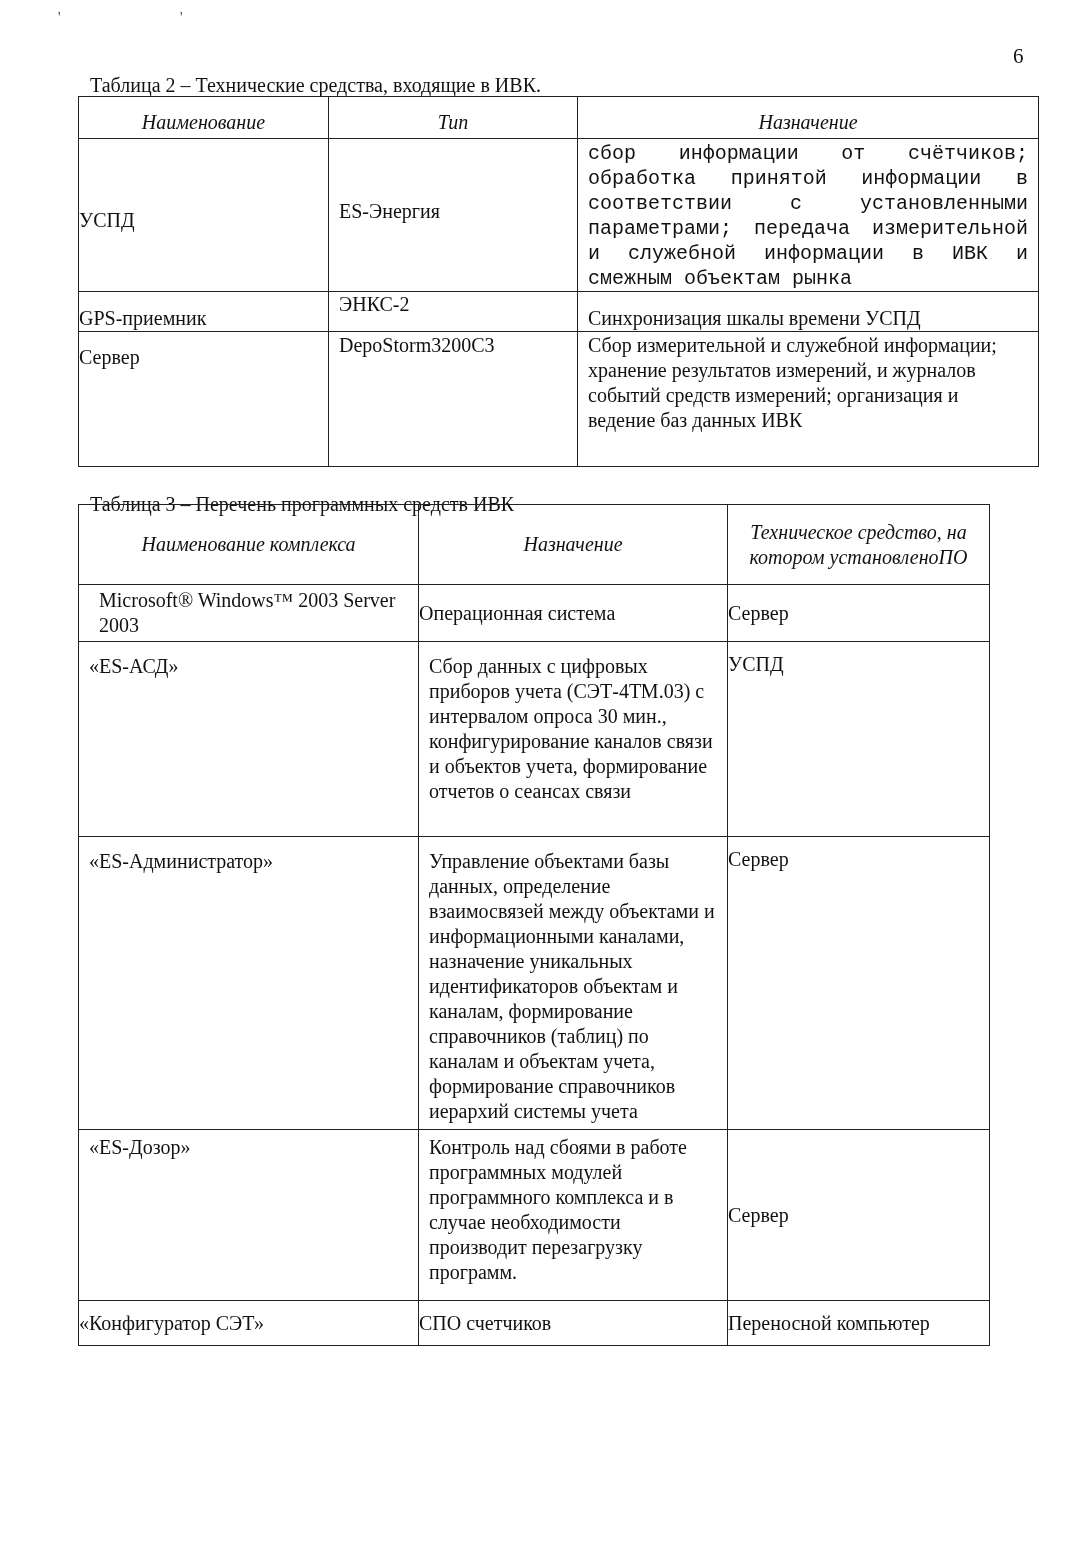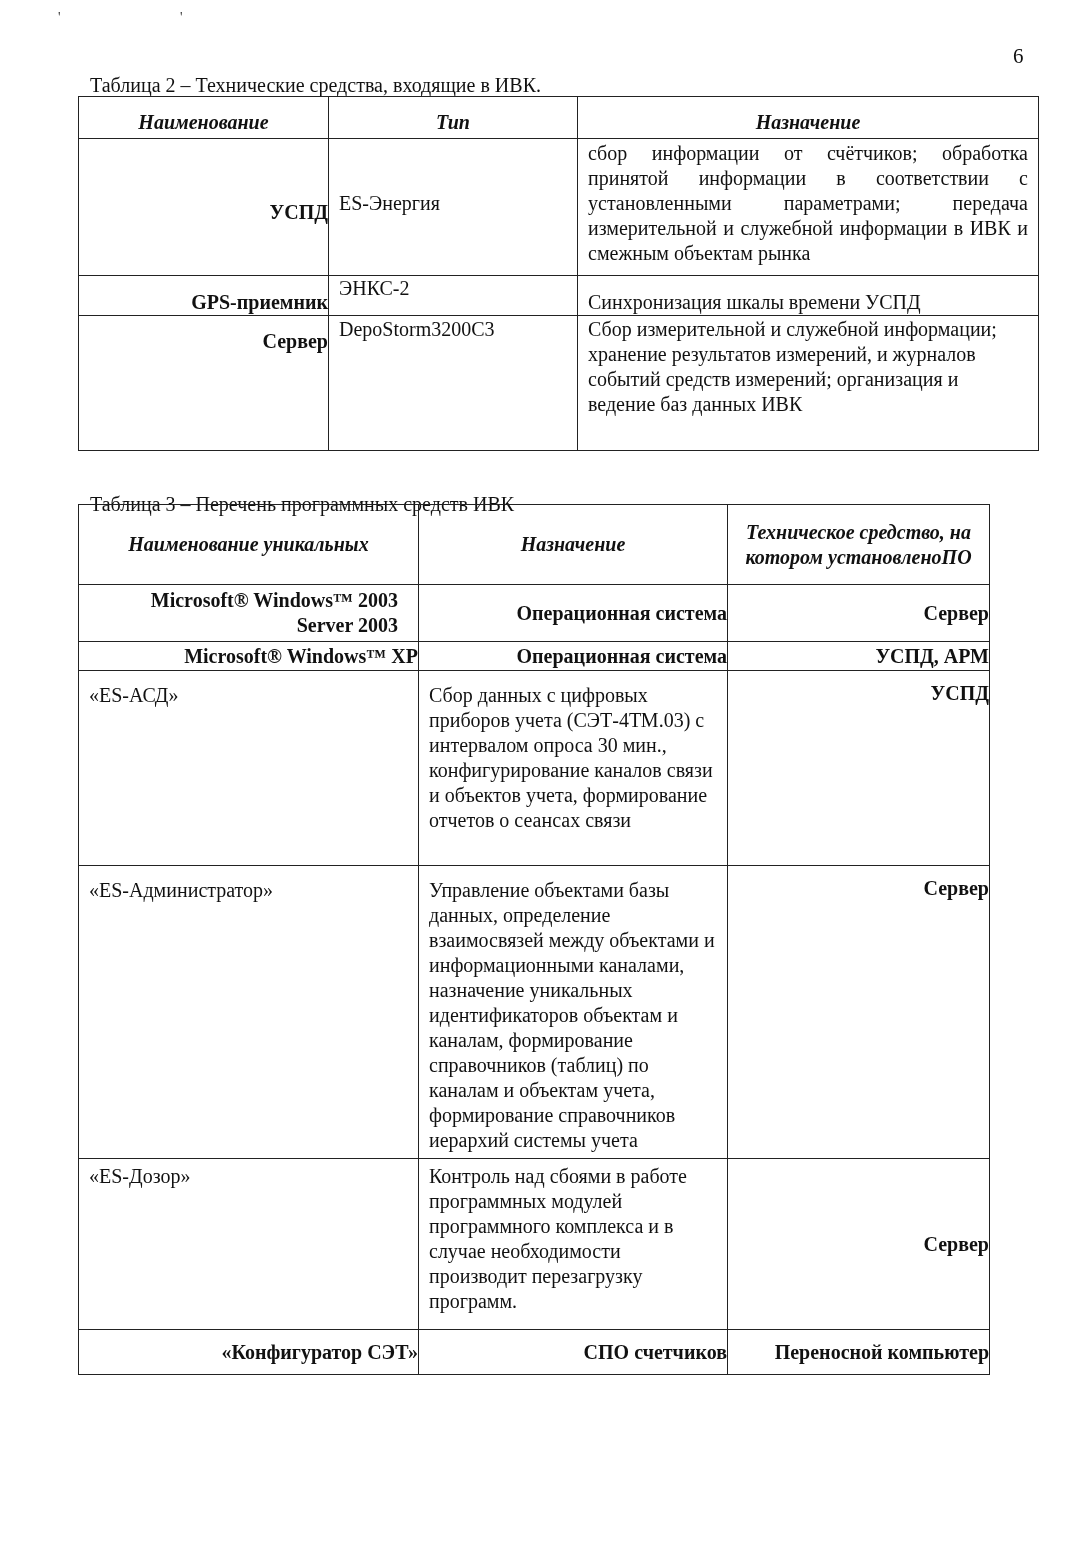--- a/index.html
+++ b/index.html
@@ -11,7 +11,7 @@
   .caption { font-size:20px; white-space:nowrap; }
   table { position:absolute; border-collapse:collapse; table-layout:fixed; }
   td, th { border:1.5px solid #222; padding:0; font-size:20px; line-height:25px; vertical-align:top; }
-  th { font-weight:bold; font-style:italic; vertical-align:middle; }
+  th { font-weight:normal; font-style:italic; vertical-align:middle; }
   .c { text-align:right;font-weight:bold; }
   .mid { vertical-align:middle; }
   .just { text-align:justify; }

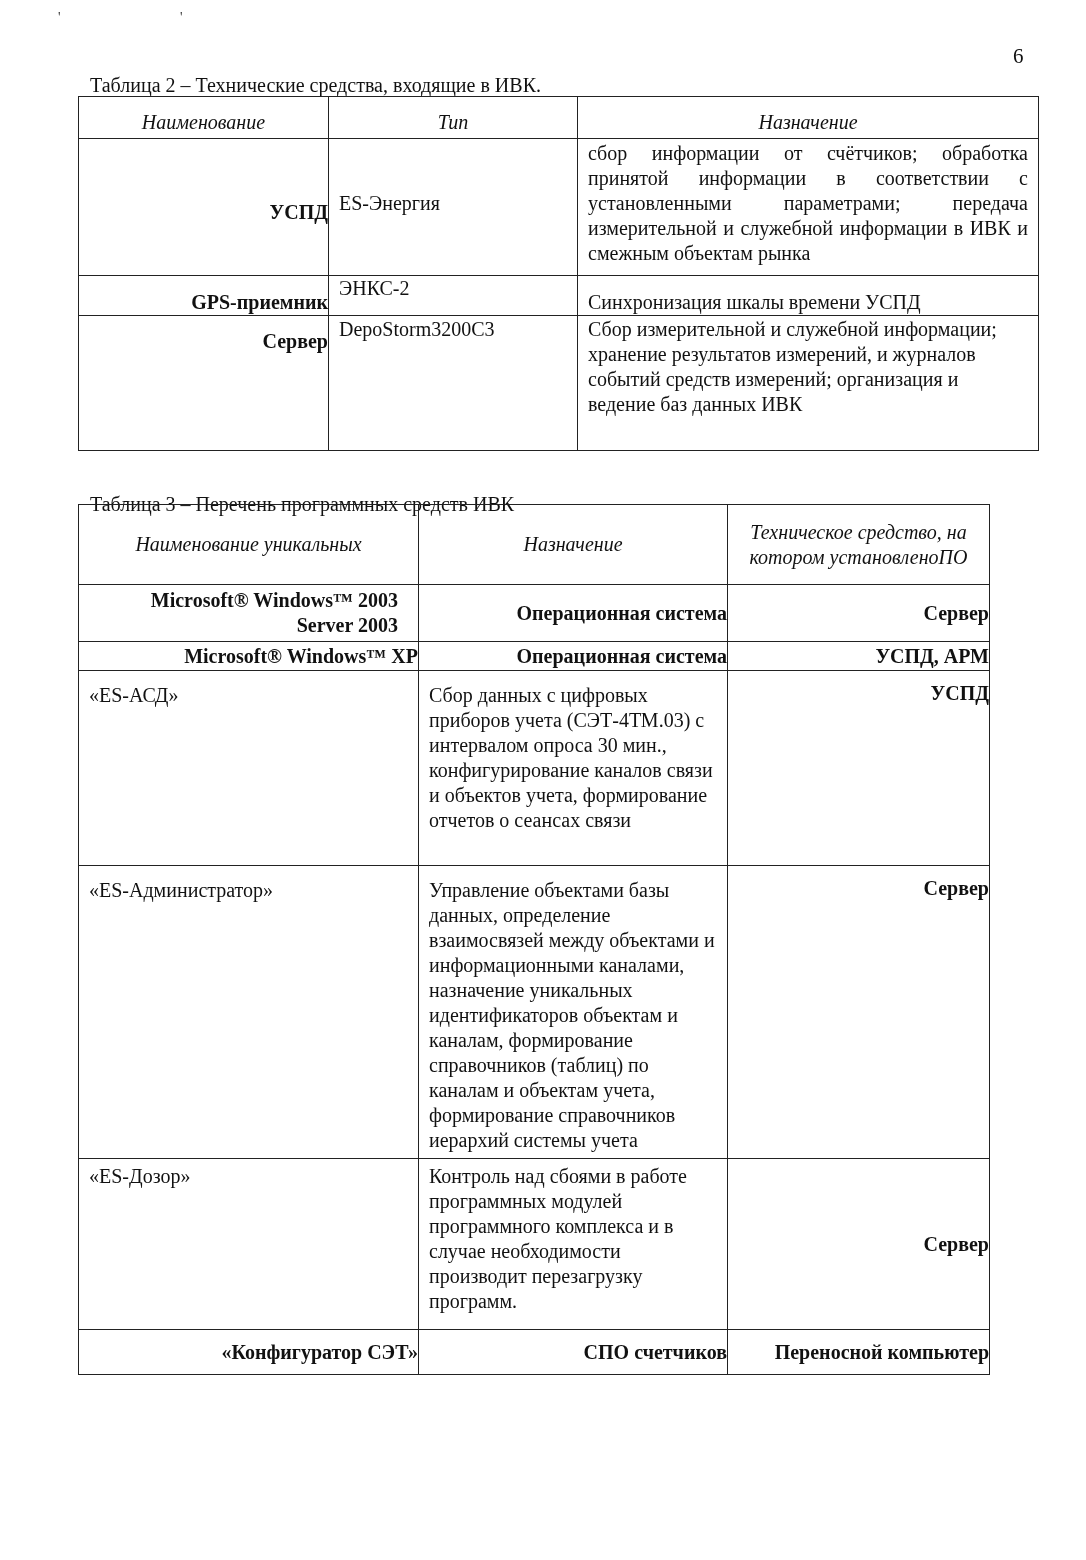--- a/index.html
+++ b/index.html
@@ -14,7 +14,7 @@
   th { font-weight:normal; font-style:italic; vertical-align:middle; }
   .c { text-align:right;font-weight:bold; }
   .mid { vertical-align:middle; }
-  .just { text-align:justify; }
+  .just { text-align:justify;font-family:Liberation Mono, monospace; }
   .pad { padding:0 10px; }
   .pl { padding-left:10px; }
 </style>

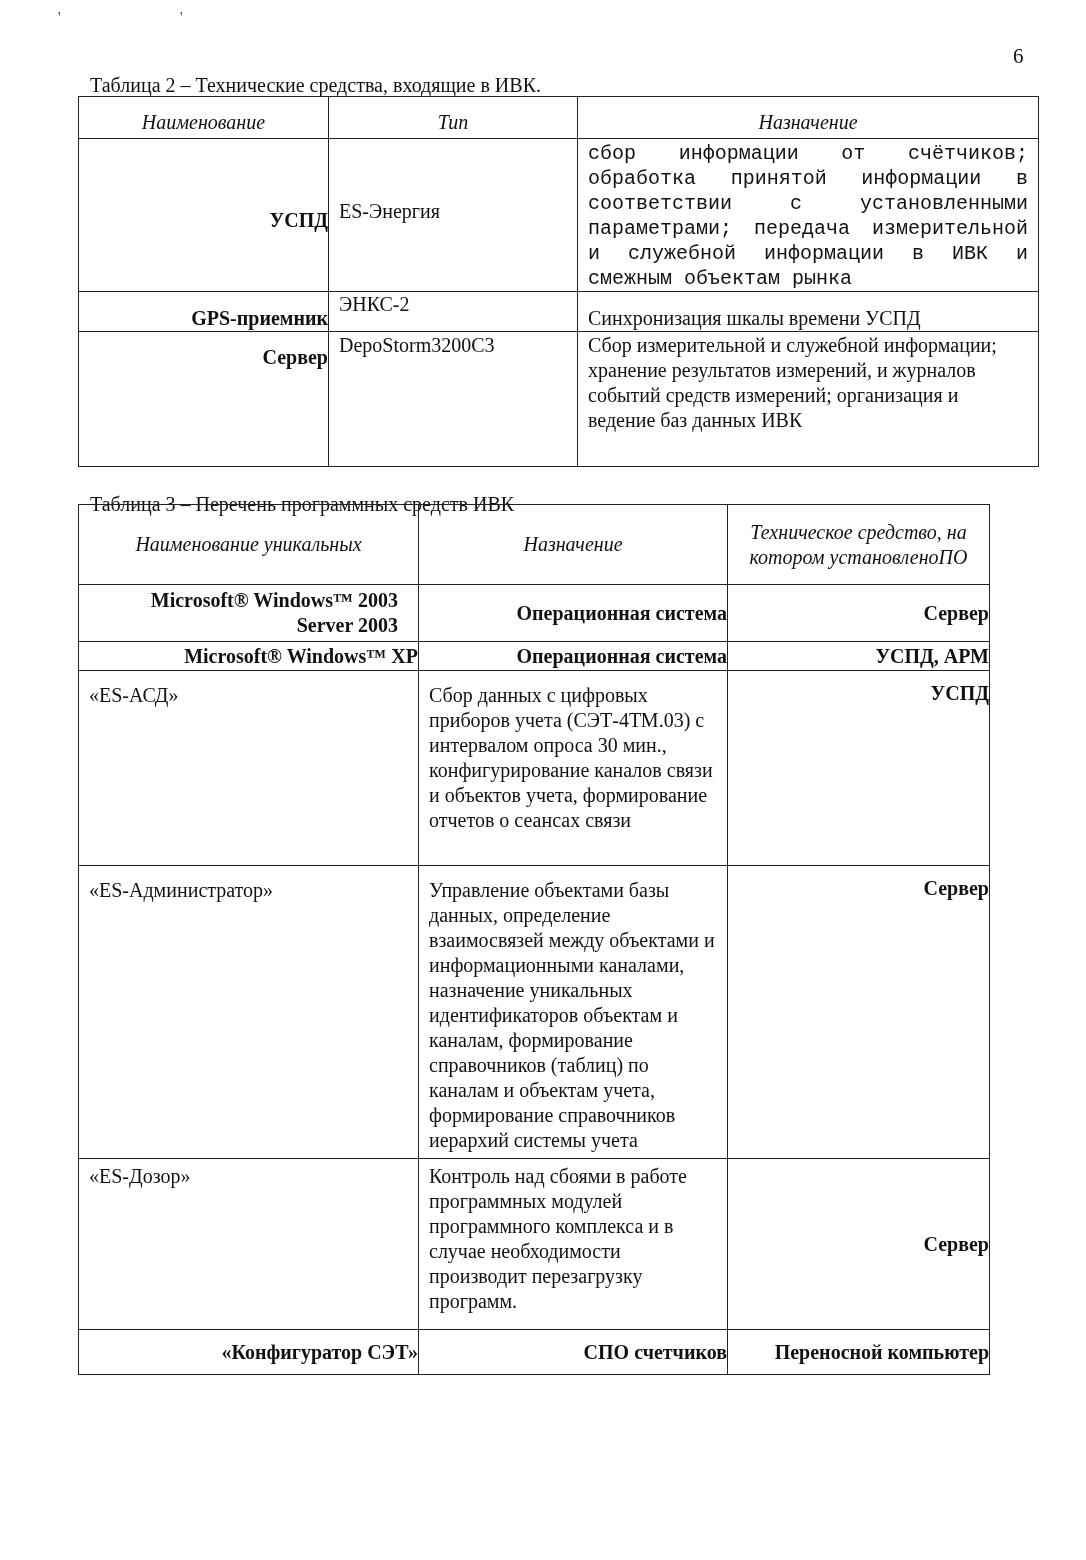--- a/index.html
+++ b/index.html
@@ -12,7 +12,7 @@
   table { position:absolute; border-collapse:collapse; table-layout:fixed; }
   td, th { border:1.5px solid #222; padding:0; font-size:20px; line-height:25px; vertical-align:top; }
   th { font-weight:normal; font-style:italic; vertical-align:middle; }
-  .c { text-align:right;font-weight:bold; }
+  .c { text-align:left; }
   .mid { vertical-align:middle; }
   .just { text-align:justify;font-family:Liberation Mono, monospace; }
   .pad { padding:0 10px; }

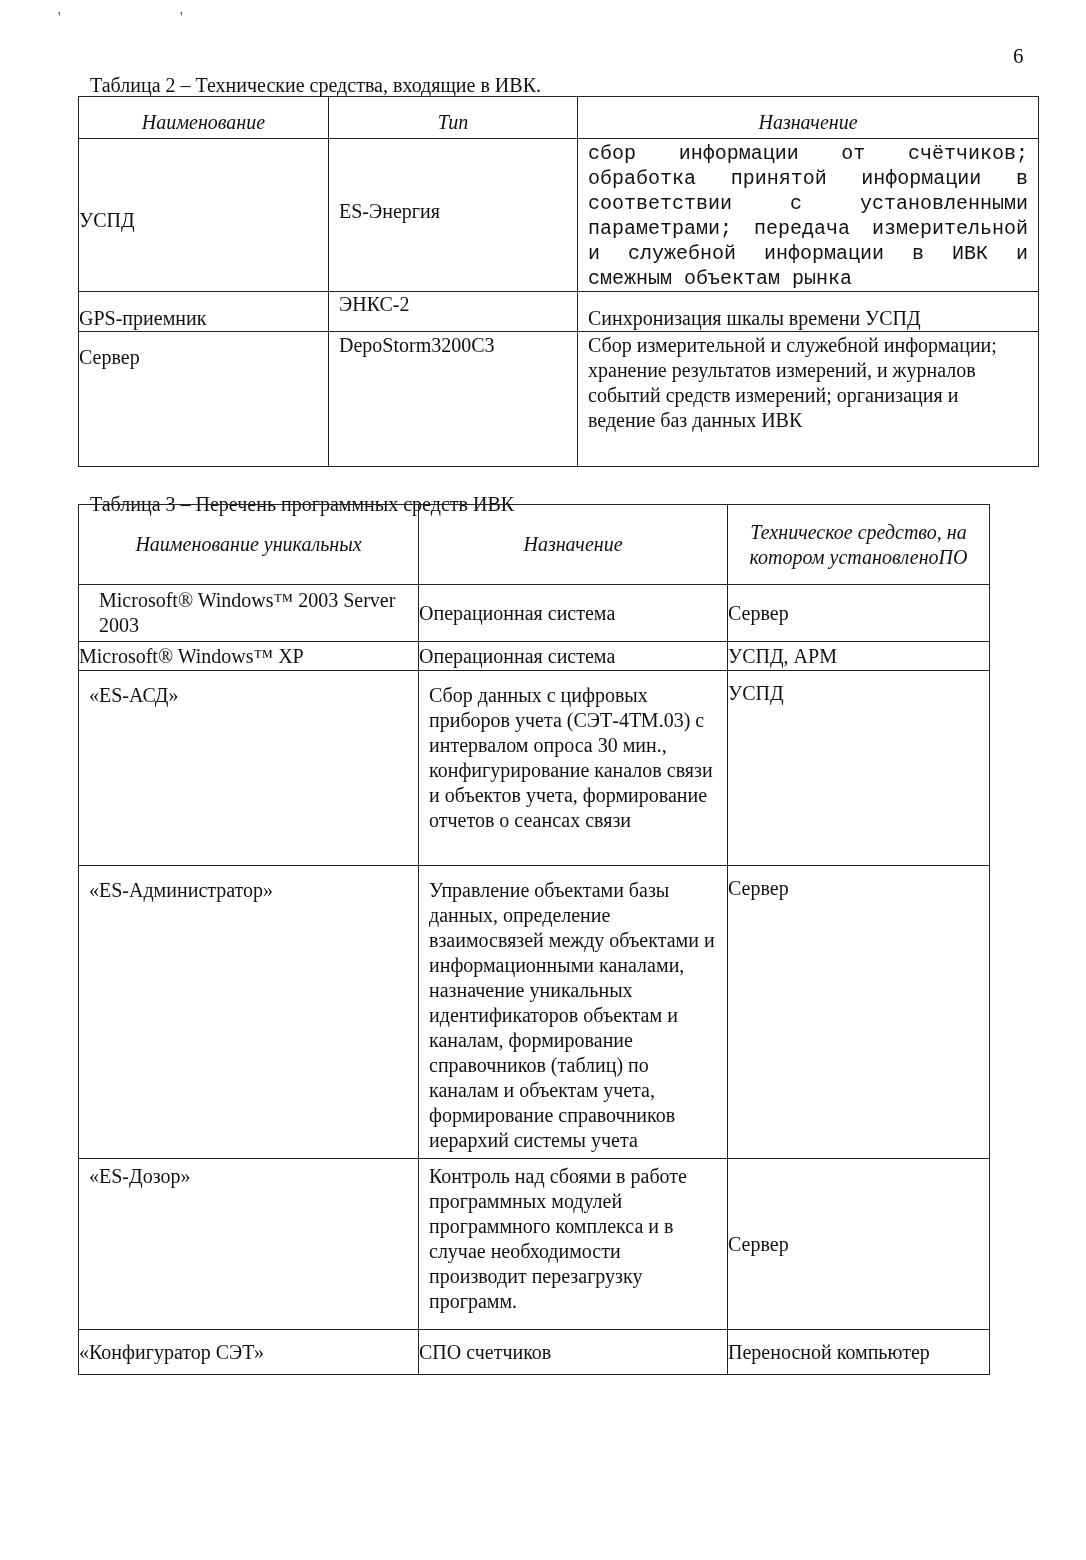--- a/index.html
+++ b/index.html
@@ -64,7 +64,7 @@
     </colgroup>
   <tbody>
       <tr style="height:80px">
-    <th>Наименование уникальных</th>
+    <th>Наименование комплекса</th>
     <th>Назначение</th>
     <th style="padding:0 8px;">Техническое средство, на котором установленоПО</th>
   </tr>

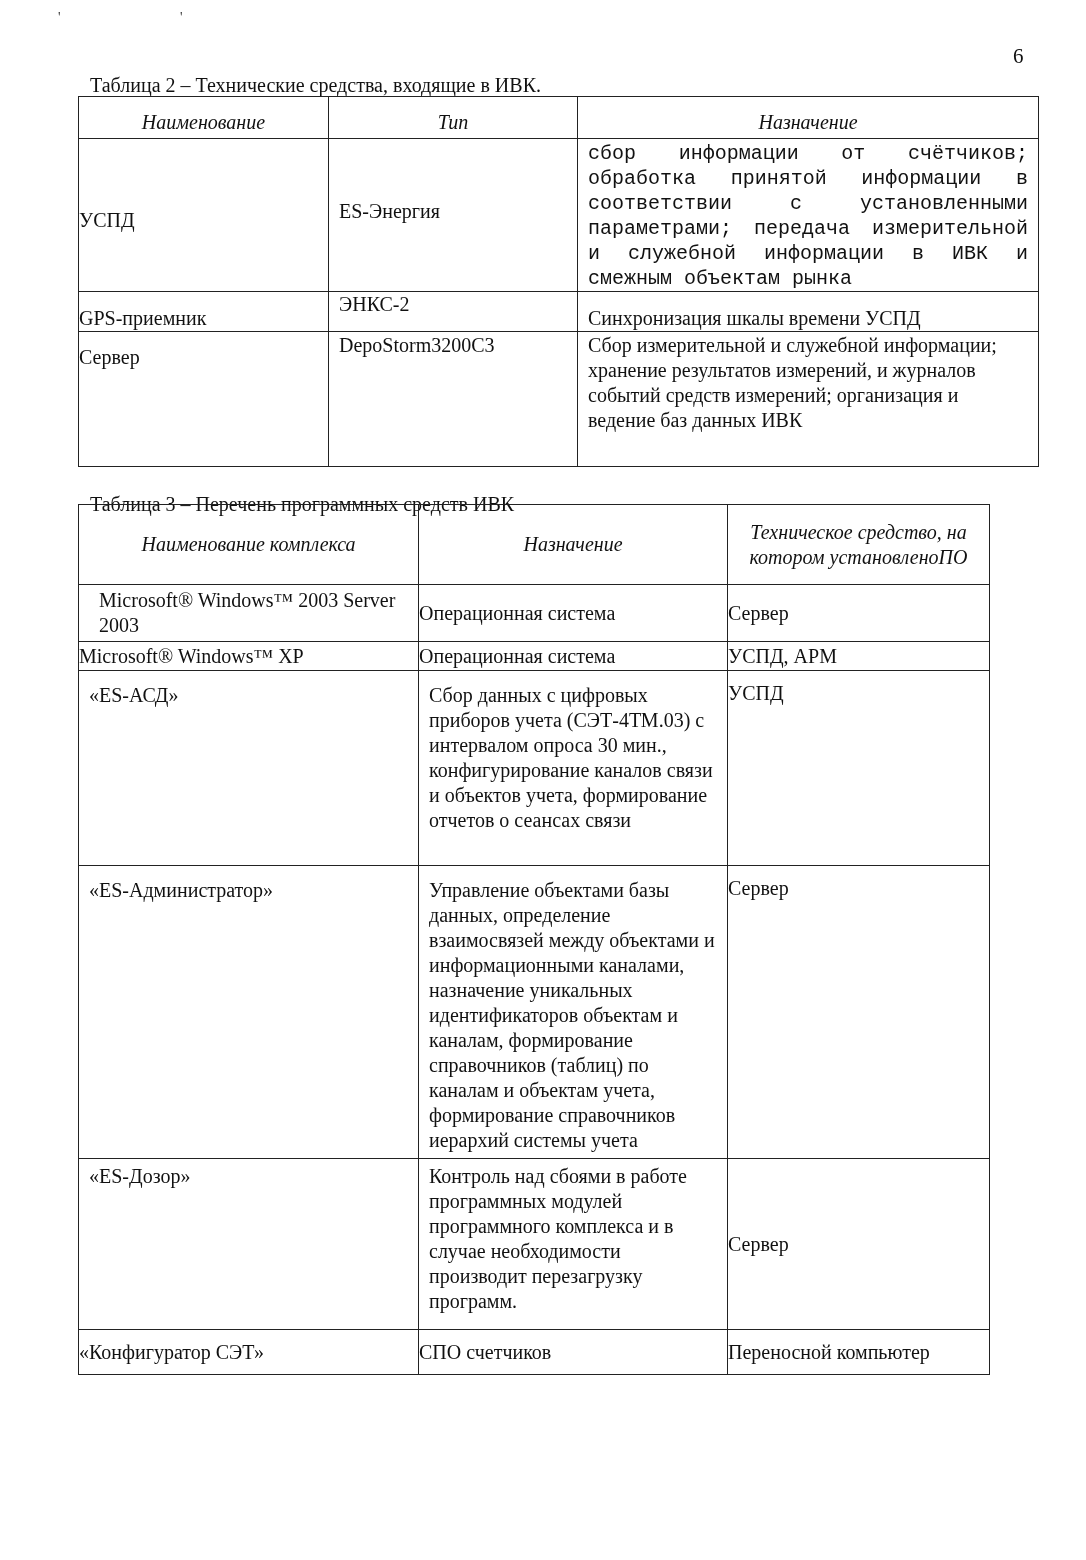--- a/index.html
+++ b/index.html
@@ -73,11 +73,6 @@
     <td class="c mid">Операционная система</td>
     <td class="c mid">Сервер</td>
   </tr>
-  <tr style="height:29px">
-    <td class="c mid">Microsoft® Windows™ XP</td>
-    <td class="c mid">Операционная система</td>
-    <td class="c mid">УСПД, АРМ</td>
-  </tr>
   <tr style="height:195px">
     <td class="pl" style="padding-top:12px">«ES-АСД»</td>
     <td class="pad" style="padding-top:12px">Сбор данных с цифровых приборов учета (СЭТ-4ТМ.03) с интервалом опроса 30 мин., конфигурирование каналов связи и объектов учета, формирование отчетов о сеансах связи</td>

